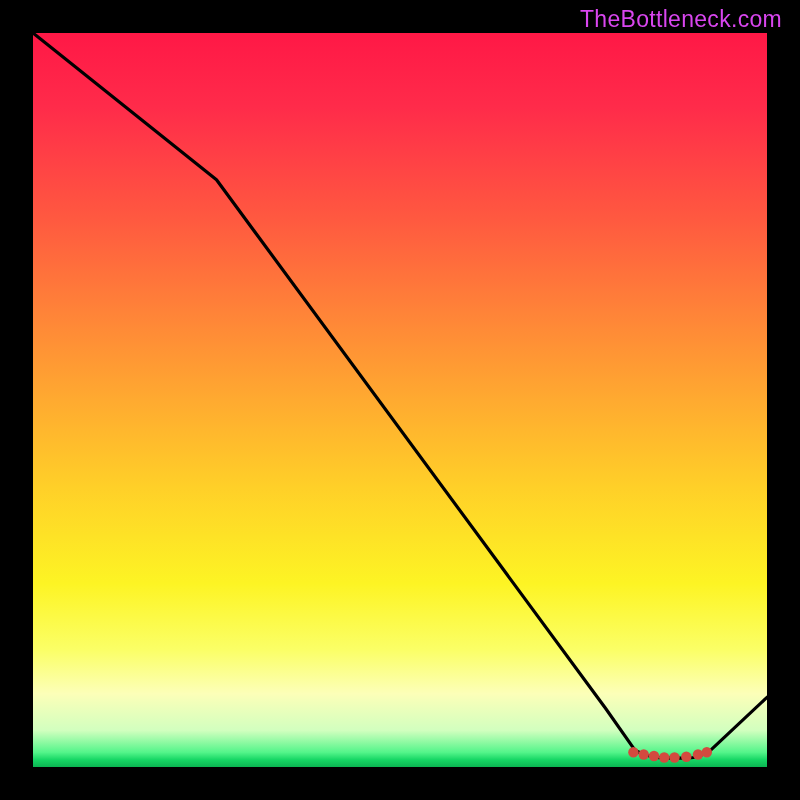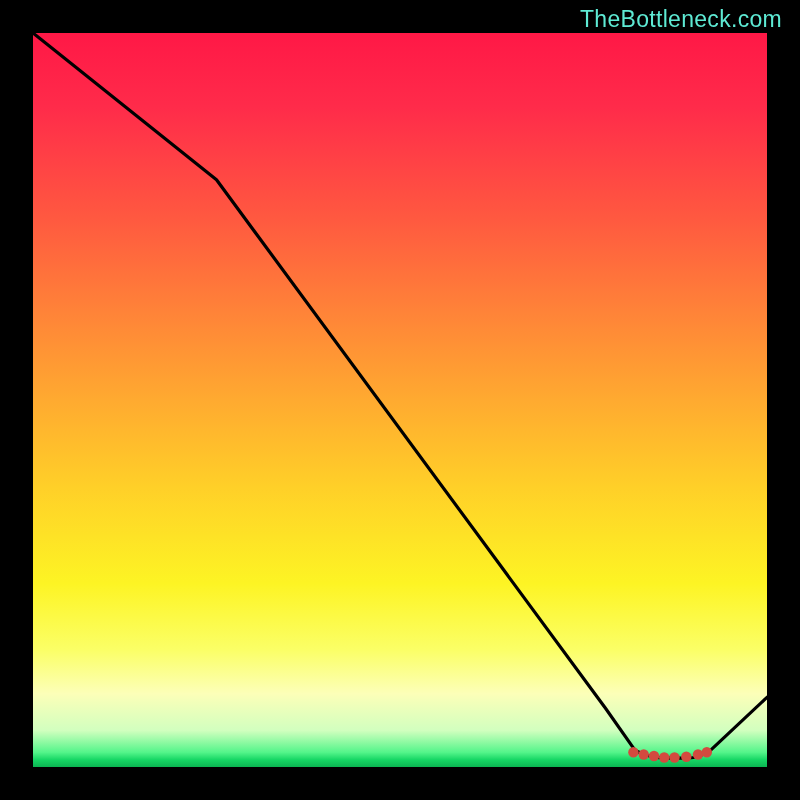--- a/index.html
+++ b/index.html
@@ -16,7 +16,7 @@
     position: absolute;
     top: 6px;
     right: 18px;
-    color: #5eead4;
+    color: #d946ef;
     font-size: 23px;
     font-weight: 500;
     letter-spacing: 0.3px;

